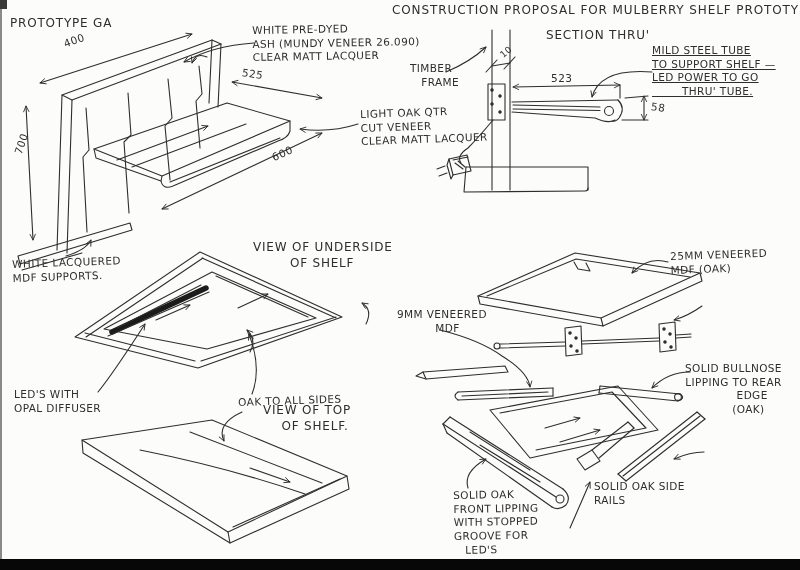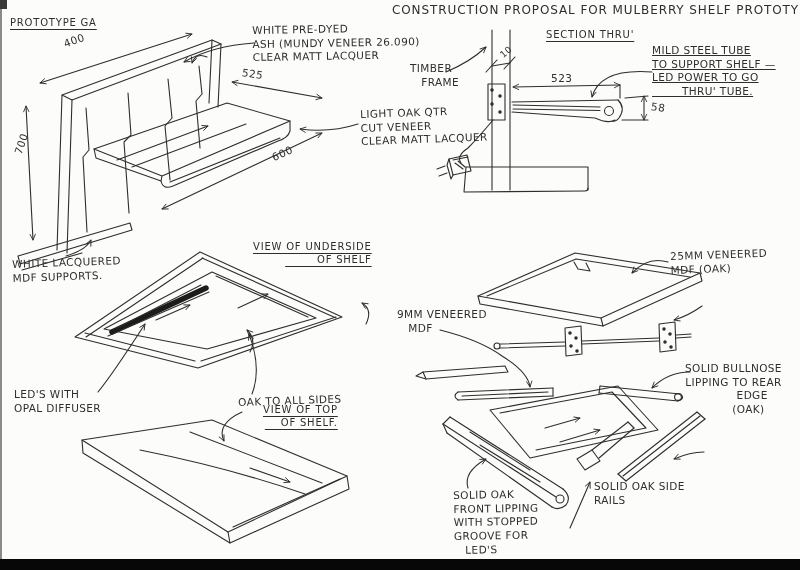--- a/index.html
+++ b/index.html
@@ -9,8 +9,8 @@
   .label{position:absolute;white-space:pre;line-height:1.3;letter-spacing:.4px;
          color:#2f2e2a;transform-origin:left top;}
   .note{font-size:10.5px;}
-  .heading{font-size:10px;letter-spacing:.8px;text-decoration:underline;
-           text-underline-offset:3px;text-decoration-thickness:1px;text-align:right;}
+  .heading{font-size:12px;letter-spacing:.8px;
+           text-underline-offset:3px;text-decoration-thickness:1px;}
   .title{font-size:12px;letter-spacing:.9px;}
   .dim{font-size:10.5px;letter-spacing:.5px;}
   .dim-small{font-size:9px;}

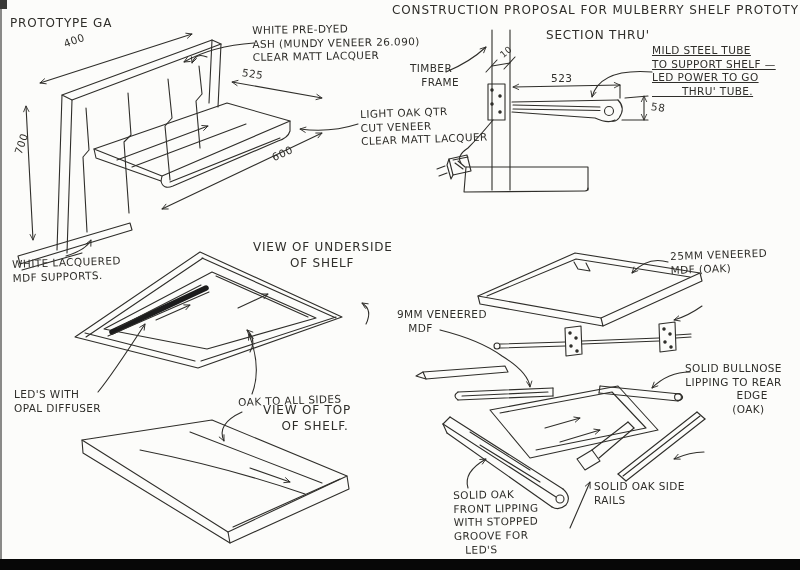--- a/index.html
+++ b/index.html
@@ -261,7 +261,7 @@
 
   <div class="label note" style="left:670px;top:250px;transform:rotate(-2deg);">25MM VENEERED
 MDF (OAK)</div>
-  <div class="label note" style="left:397px;top:308px;">9MM VENEERED
+  <div class="label note" style="left:397px;top:308px;text-align:center;">9MM VENEERED
    MDF</div>
   <div class="label note" style="left:685px;top:362px;text-align:center;">SOLID BULLNOSE
 LIPPING TO REAR

